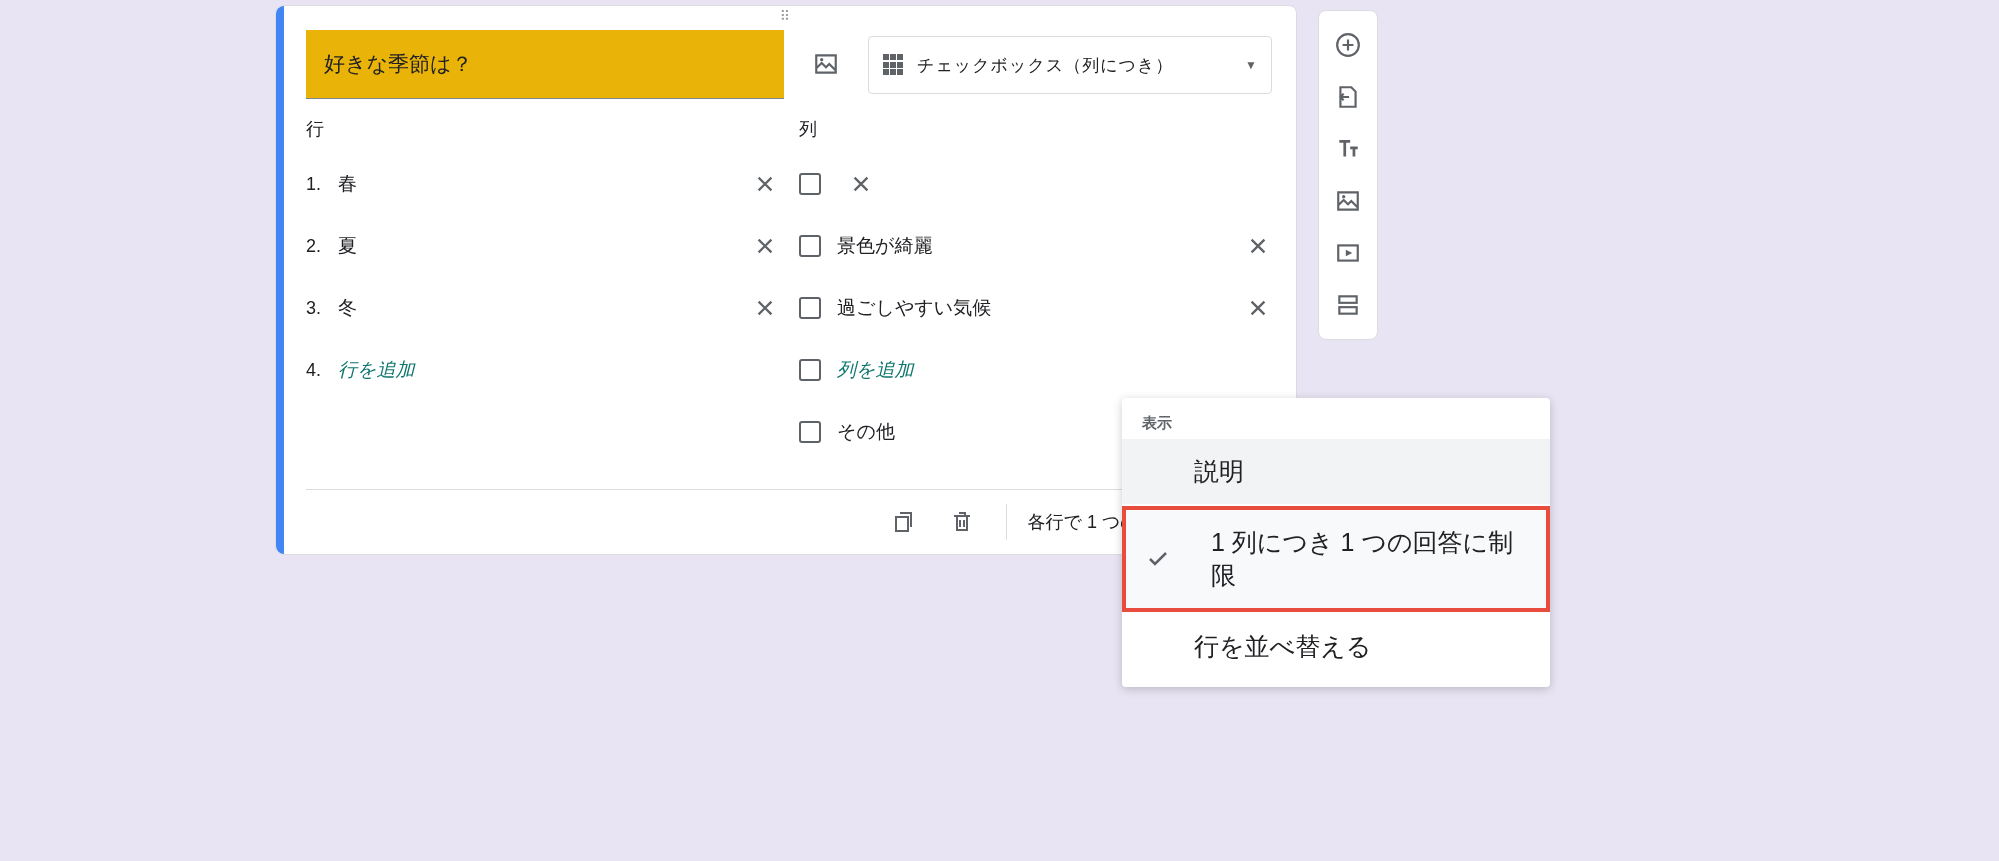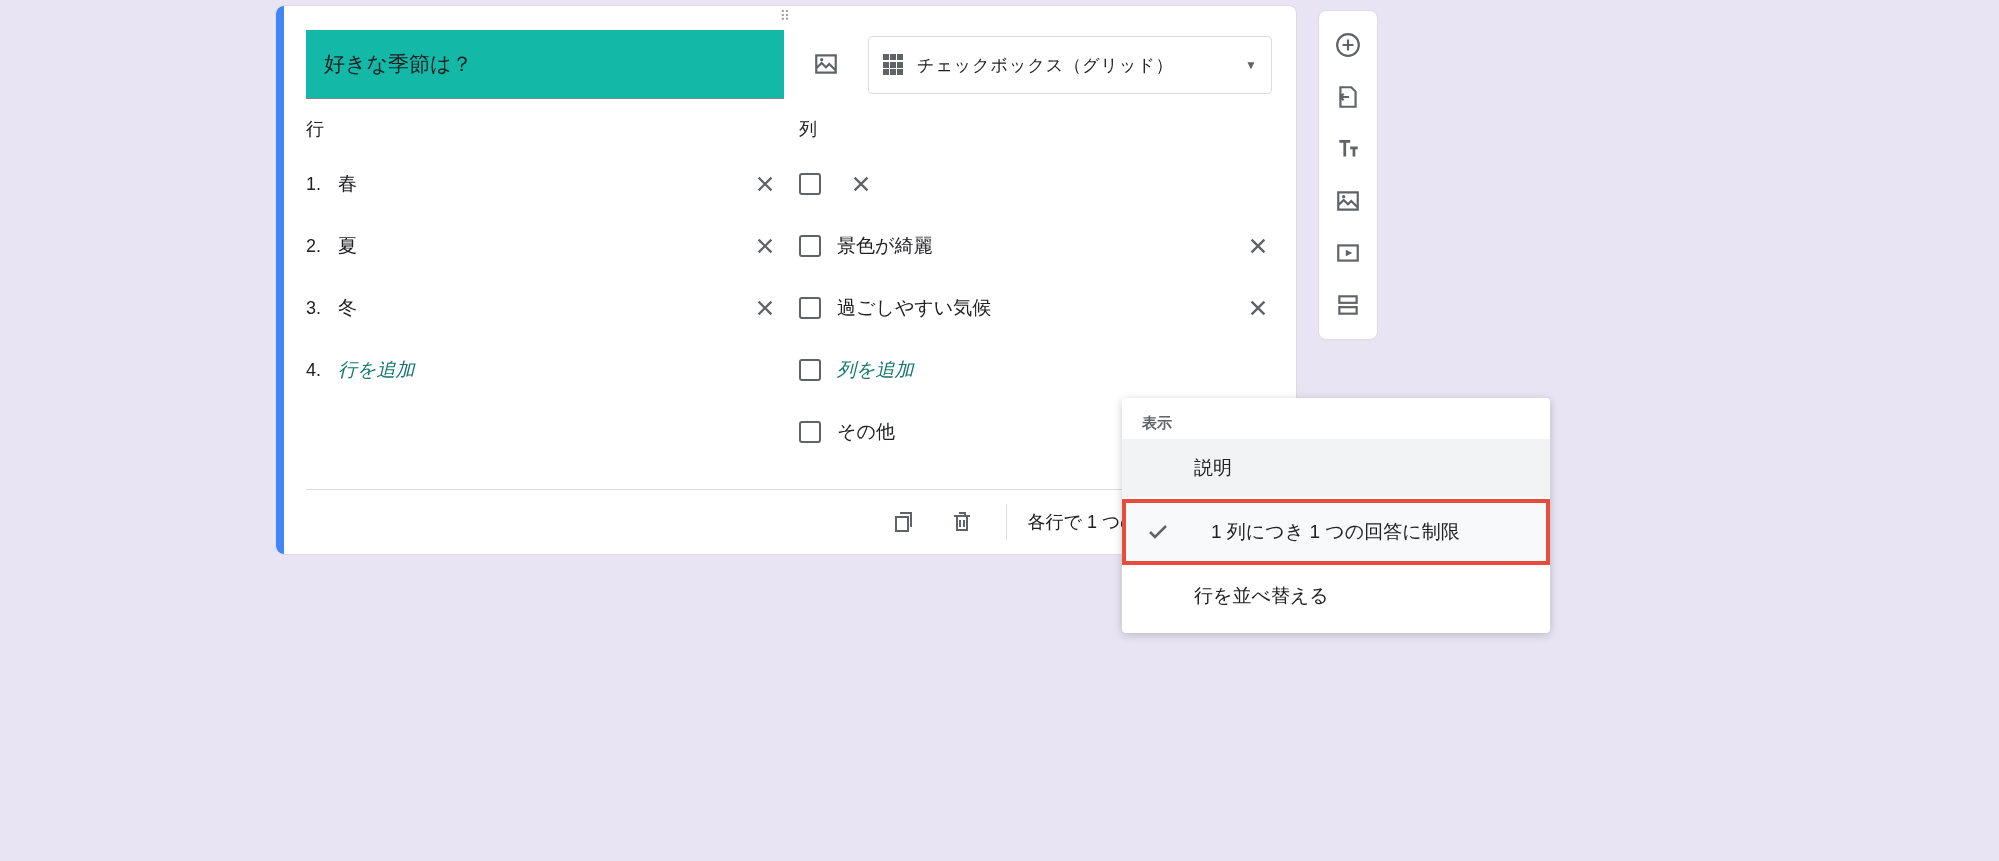--- a/index.html
+++ b/index.html
@@ -30,7 +30,7 @@
     
     .question-title-input {
       flex: 0 0 478px;
-      background: #14b8a6;
+      background: #eab308;
       border: none;
       border-bottom: 1px solid #80868b;
       padding: 22px 18px;

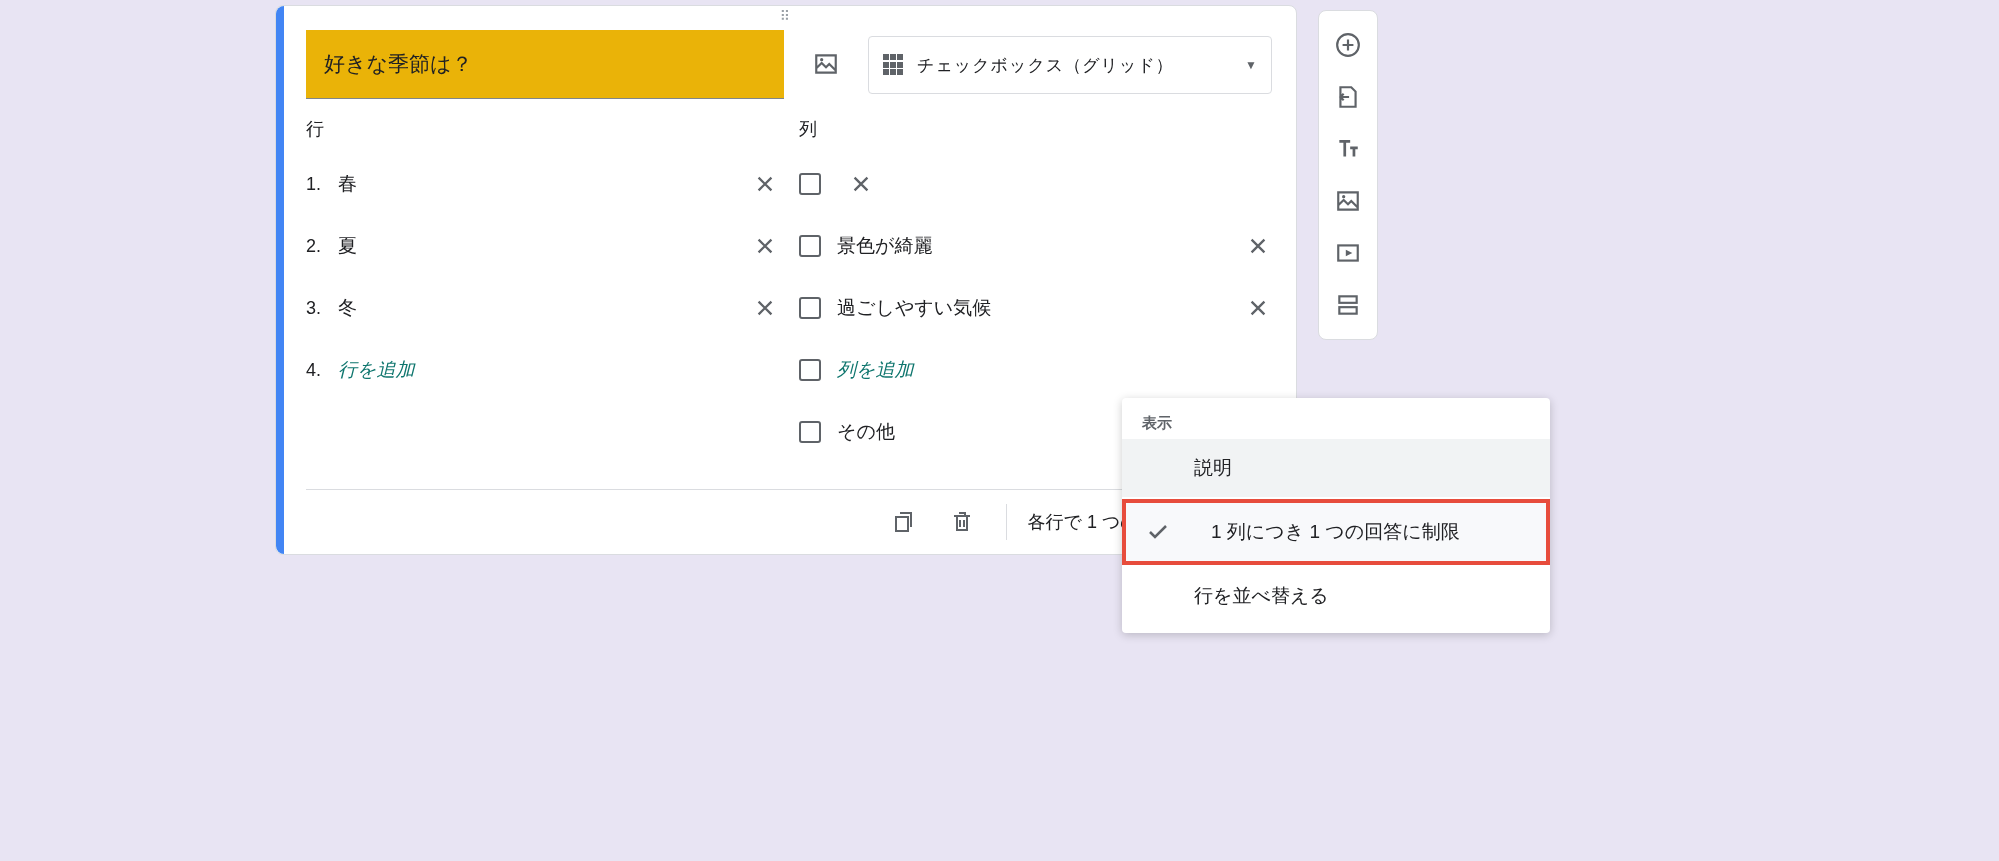--- a/index.html
+++ b/index.html
@@ -191,7 +191,7 @@
             <span></span>
             <span></span>
           </div>
-        <div class="type-label">チェックボックス（グリッド）</div>
+        <div class="type-label">チェックボックス（列につき）</div>
         <div class="dropdown-arrow">▼</div>
       </div>
     </div>

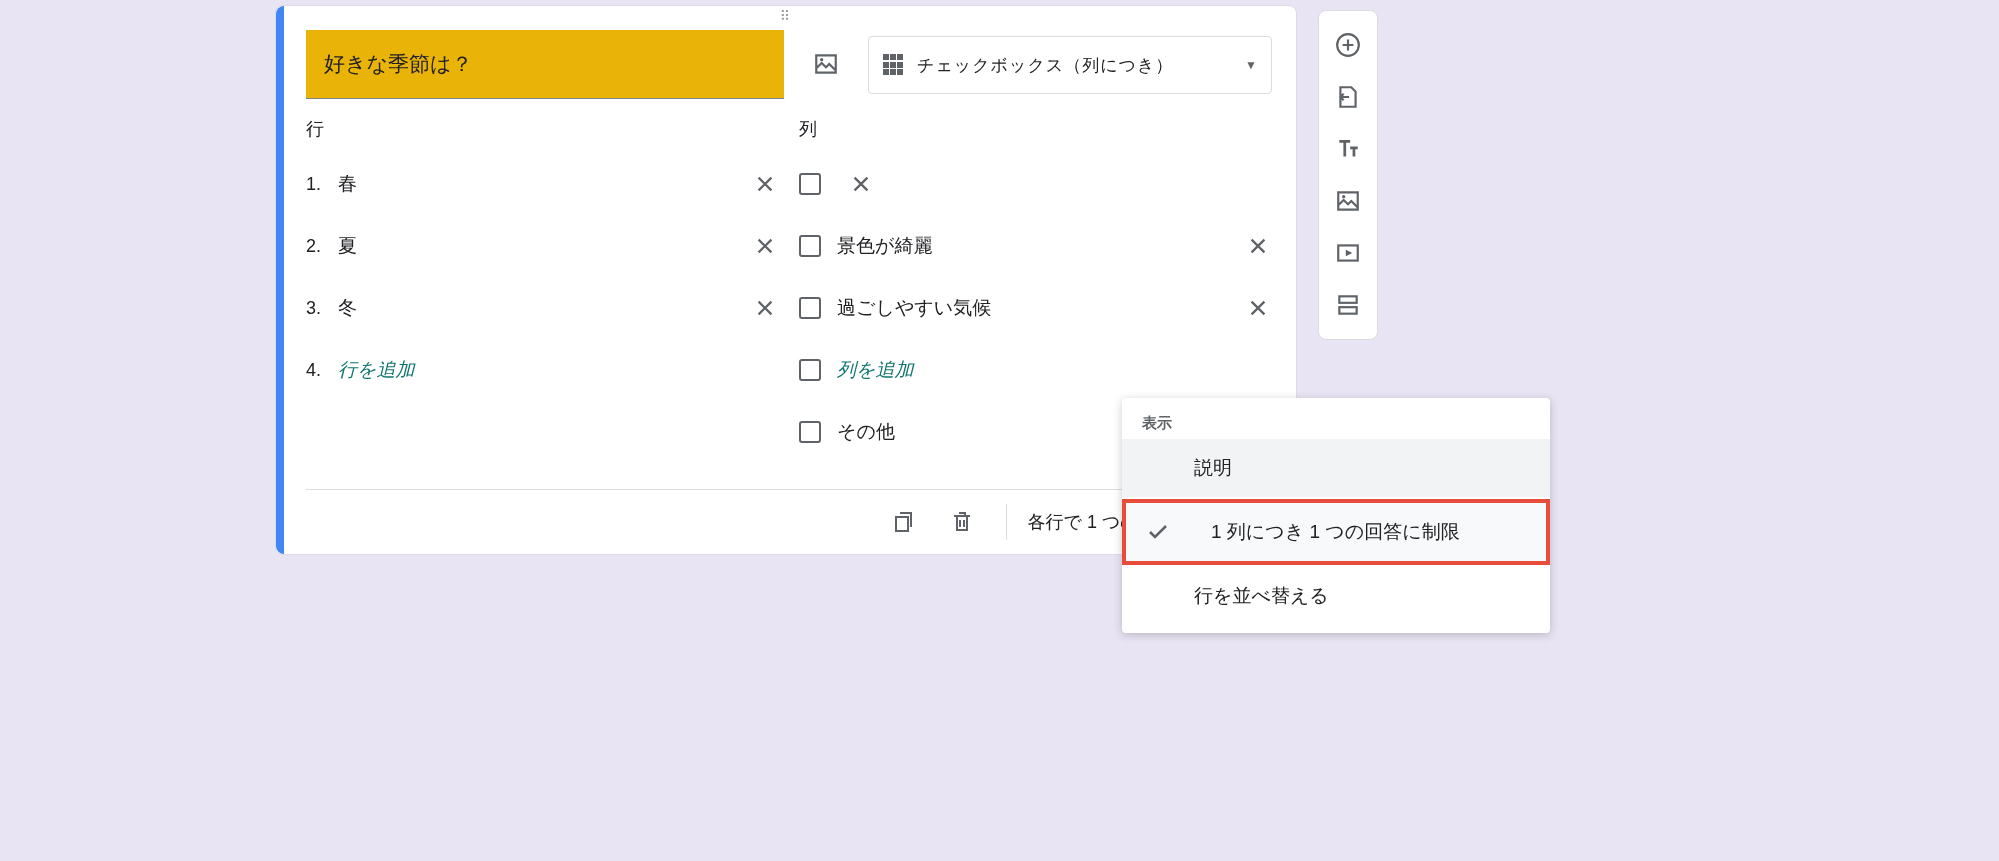--- a/index.html
+++ b/index.html
@@ -147,7 +147,7 @@
     .popup-item {
       display: flex; align-items: center;
       padding: 16px 20px;
-      font-size: 19px;
+      font-size: 25px;
       color: #202124;
       cursor: pointer;
     }

